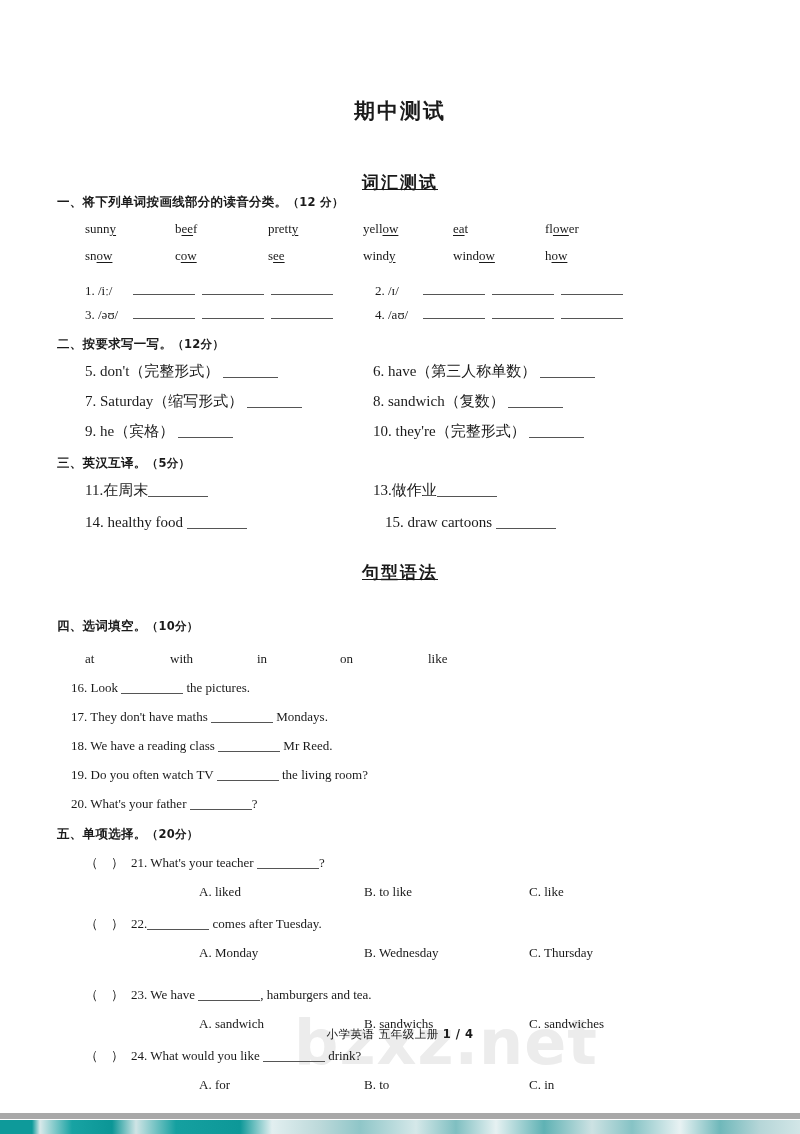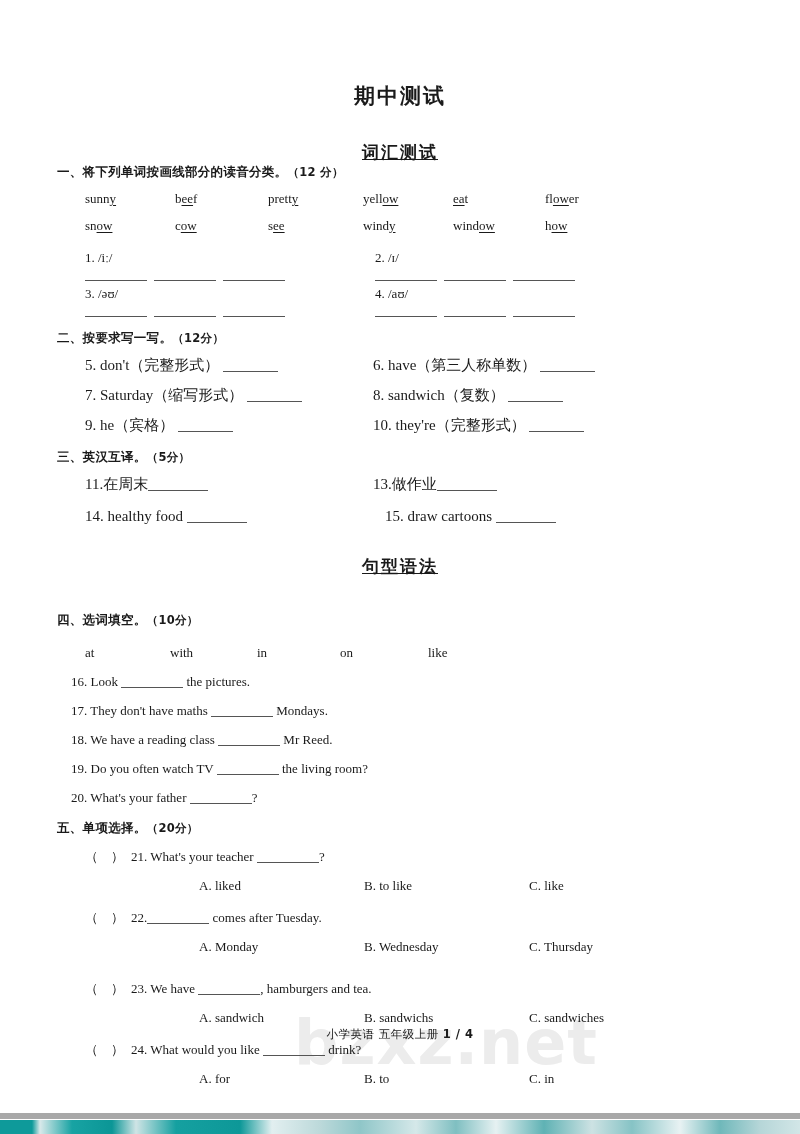--- a/index.html
+++ b/index.html
@@ -53,7 +53,7 @@
     font-weight: bold;
     font-size: 21px;
     letter-spacing: 2px;
-    margin: 0;
+    margin: 15px;
     padding-top: 82px;
   }
   .sec-title {

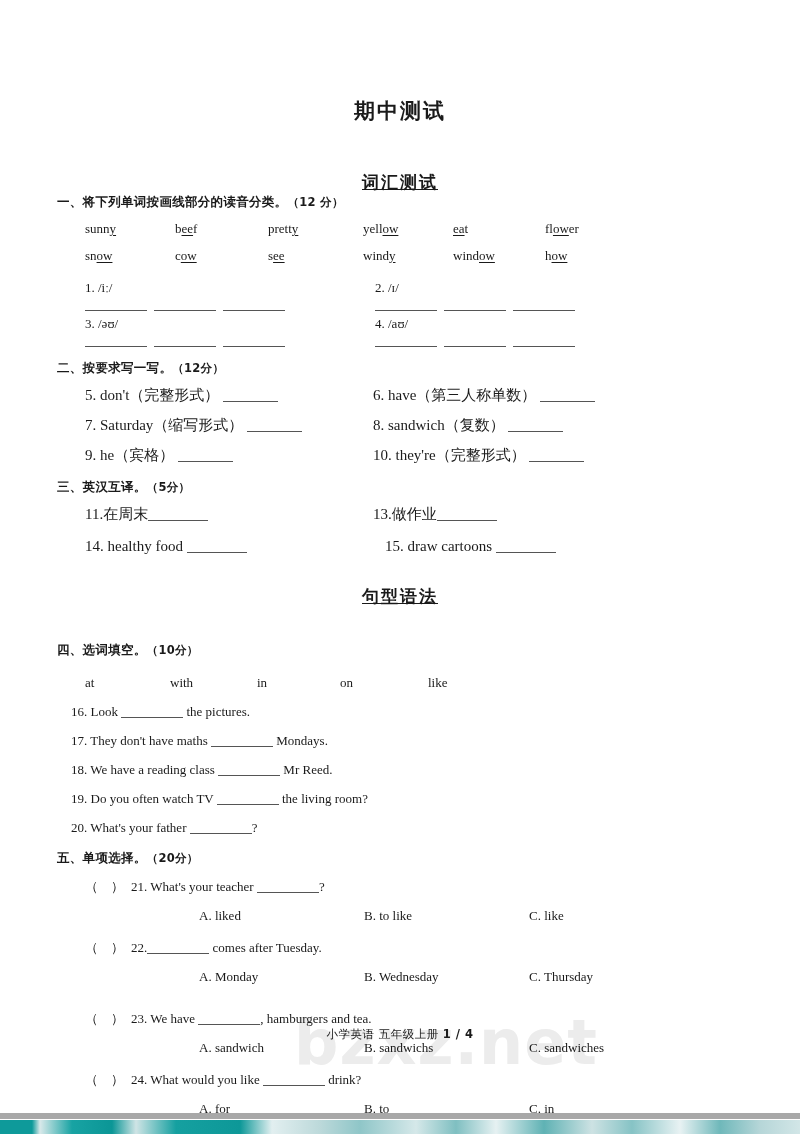--- a/index.html
+++ b/index.html
@@ -106,7 +106,6 @@
   .phon-cell {
     display: flex;
     align-items: baseline;
-    flex-direction: column;
   }
   .phon-cell.left  { width: 290px; }
   .phon-label {

